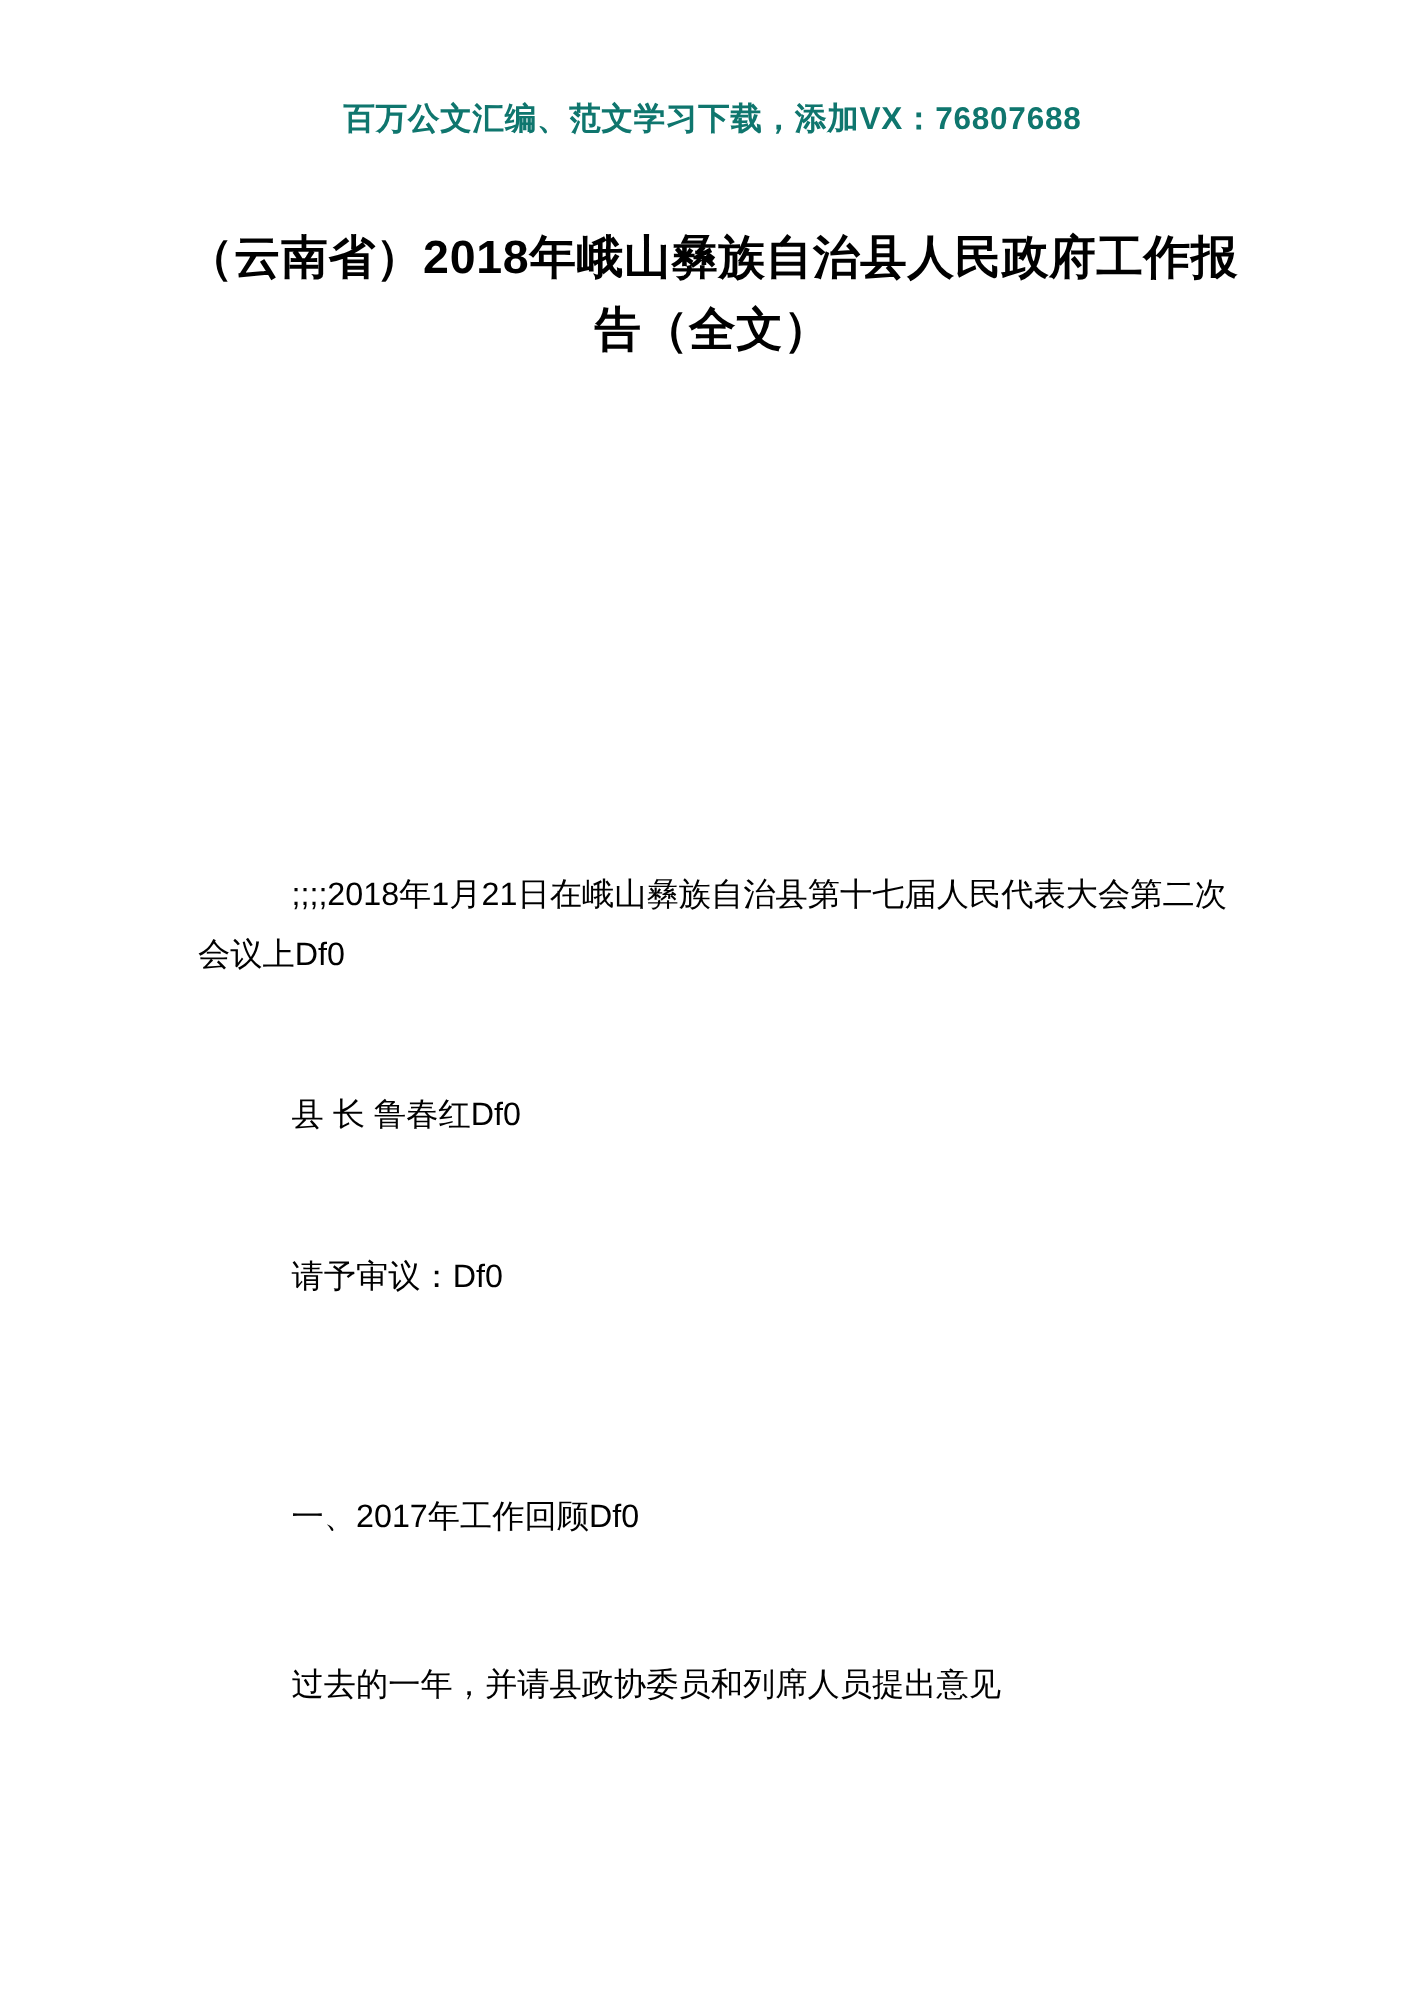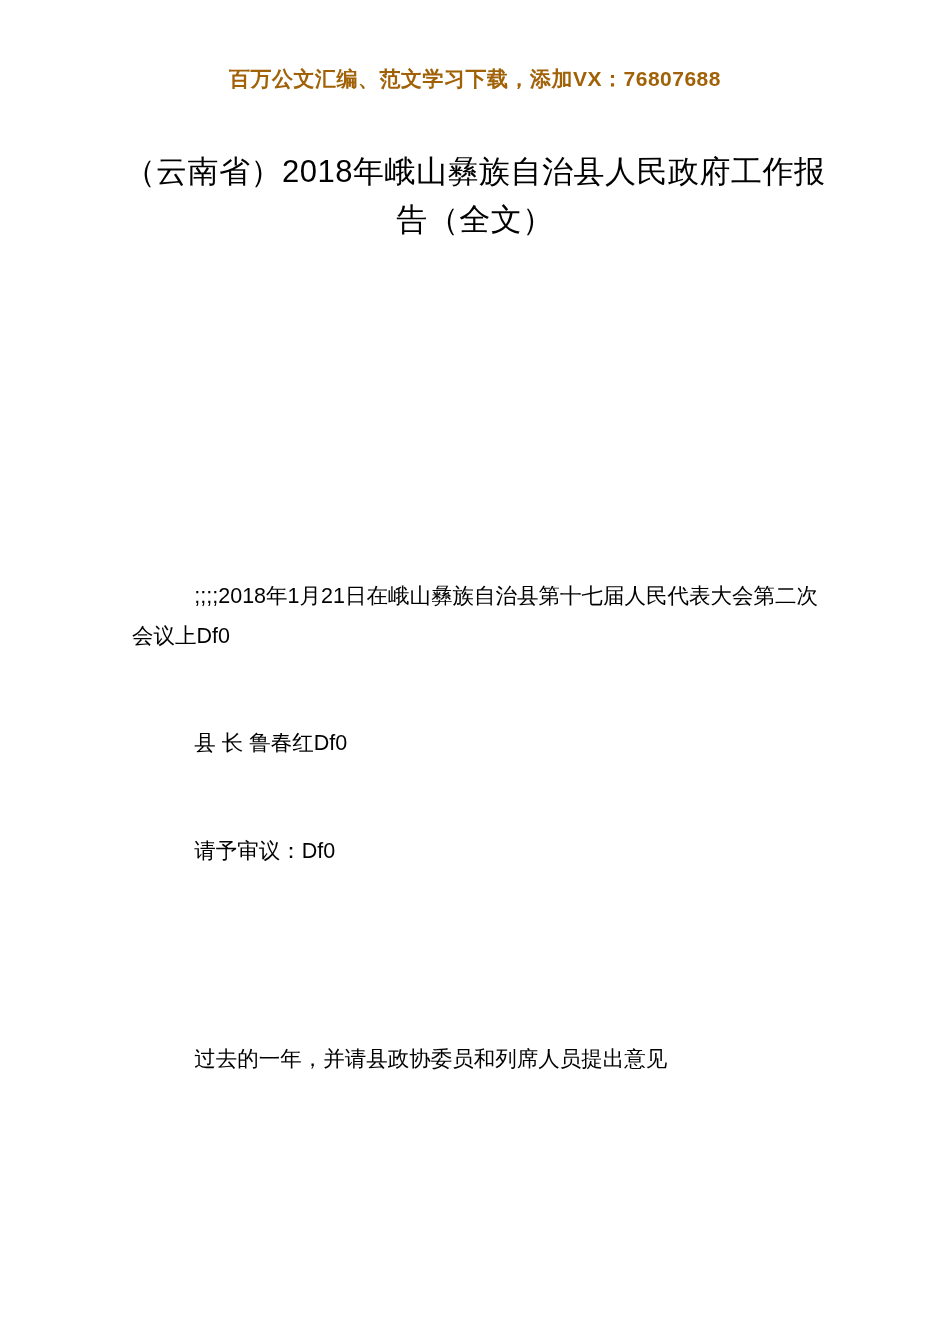--- a/index.html
+++ b/index.html
@@ -23,7 +23,7 @@
     position: relative;
   }
   .watermark {
-    color: #a16207;
+    color: #0f766e;
     font-size: 21px;
     font-weight: 600;
     letter-spacing: 0.5px;

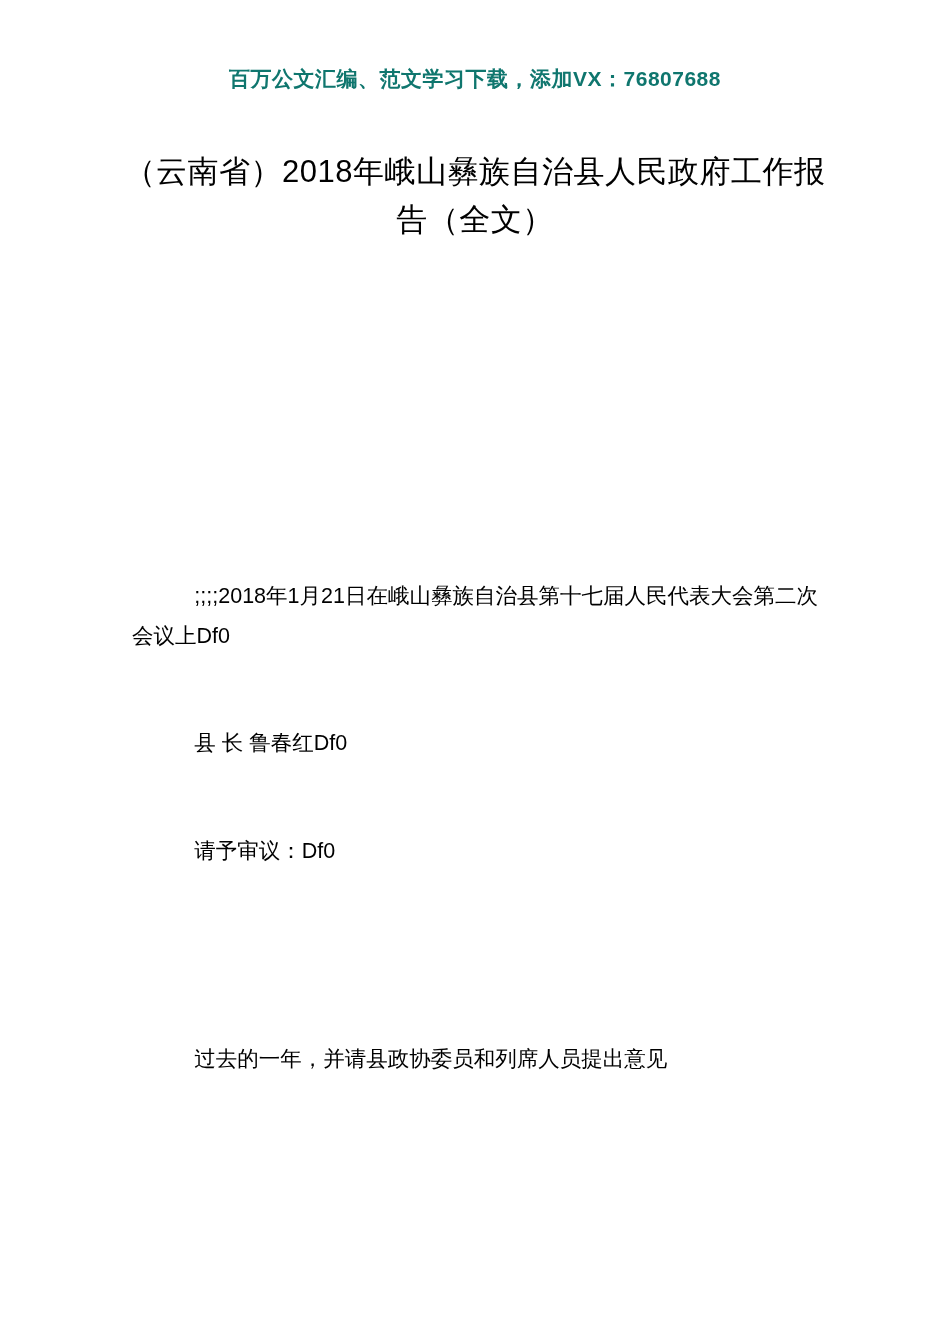--- a/index.html
+++ b/index.html
@@ -34,7 +34,7 @@
   .doc-title {
     text-align: center;
     font-size: 31px;
-    font-weight: normal;
+    font-weight: bold;
     line-height: 1.55;
     margin-top: 55px;
     letter-spacing: 0.5px;

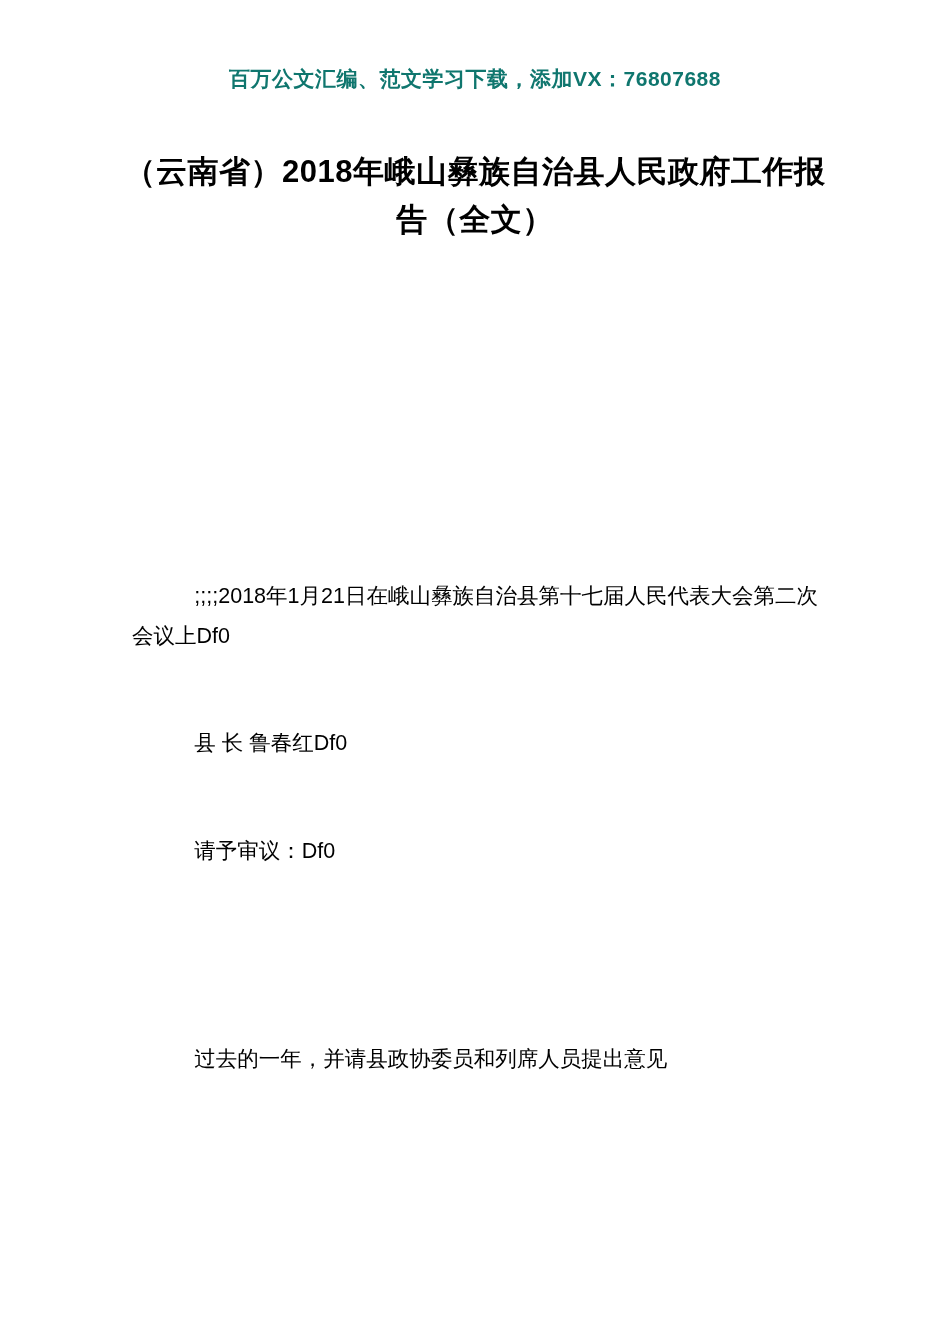--- a/index.html
+++ b/index.html
@@ -80,6 +80,7 @@
 
   <div class="gap-md"></div>
 
+  <p class="body-par indent-2">一、2017年工作回顾Df0</p>
 
   <div class="gap-md"></div>
 

